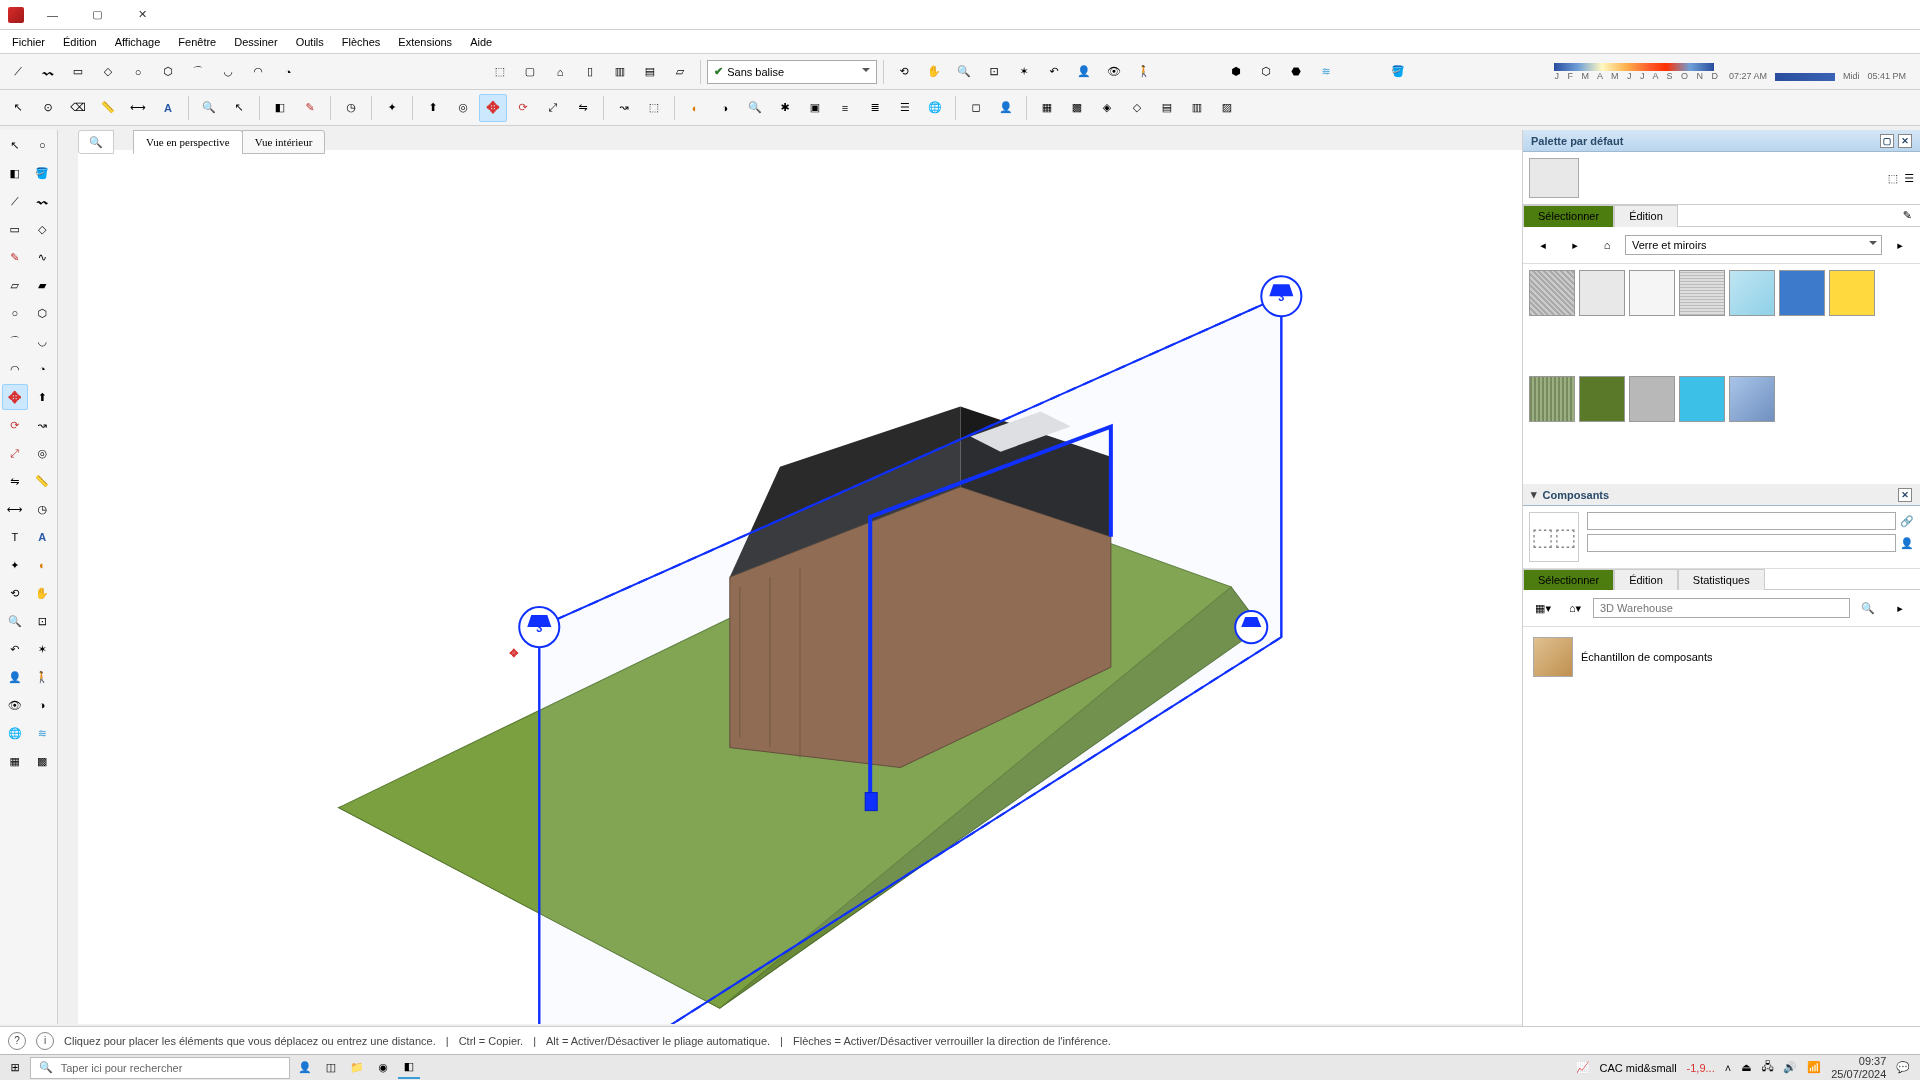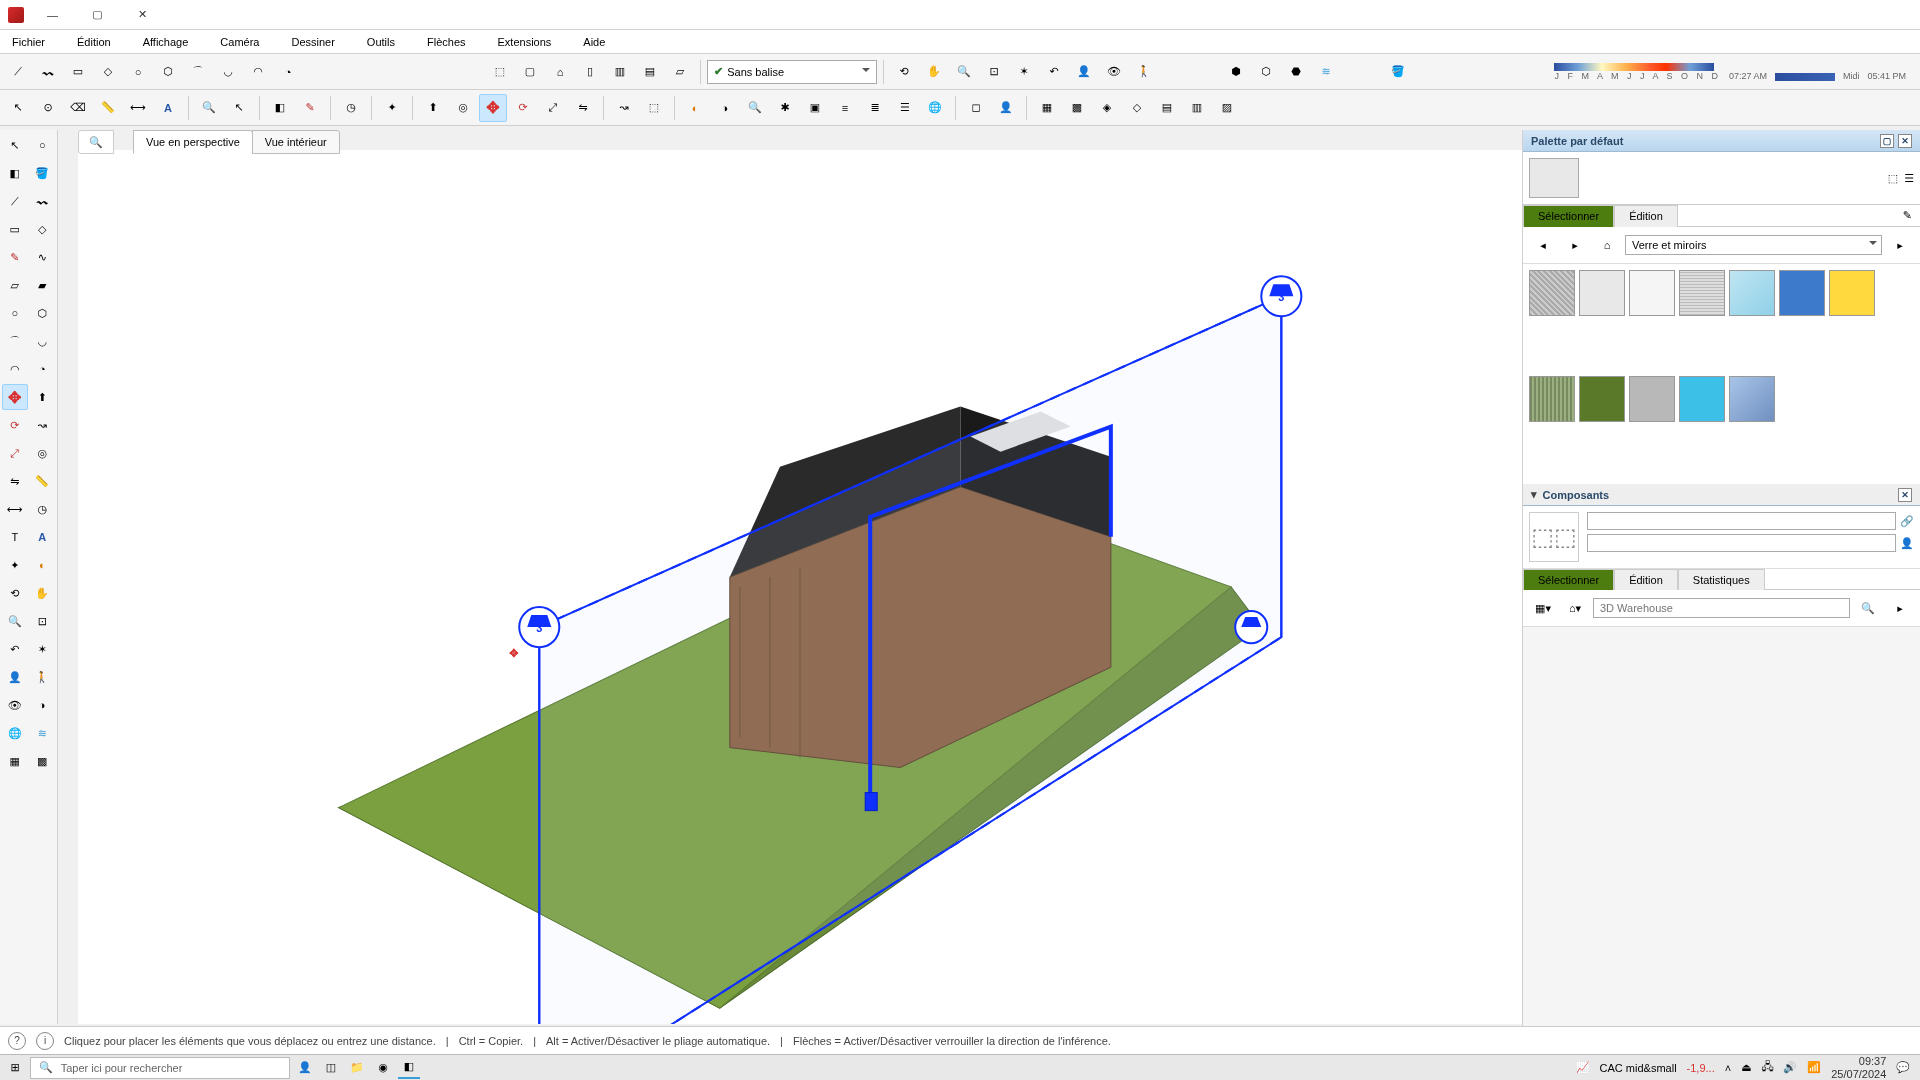--- a/index.html
+++ b/index.html
@@ -9,7 +9,7 @@
 .titlebar-title { flex: 1; color: #333; }
 .titlebar-buttons { display: flex; gap: 0; }
 .titlebar-btn { width: 45px; height: 30px; display: flex; align-items: center; justify-content: center; color: #333; }
-.menubar { height: 24px; background: #fff; display: flex; align-items: center; padding: 0 4px; gap: 16px; border-bottom: 1px solid #d0d0d0; }
+.menubar { height: 24px; background: #fff; display: flex; align-items: center; padding: 0 4px; gap: 2px; border-bottom: 1px solid #d0d0d0; }
 .menu-item { padding: 2px 8px; cursor: default; }
 .toolbar-row { background: #f5f5f5; border-bottom: 1px solid #d0d0d0; display: flex; align-items: center; padding: 2px 4px; gap: 2px; min-height: 36px; }
 .tool-btn { width: 28px; height: 28px; display: flex; align-items: center; justify-content: center; border: 1px solid transparent; cursor: pointer; border-radius: 2px; }

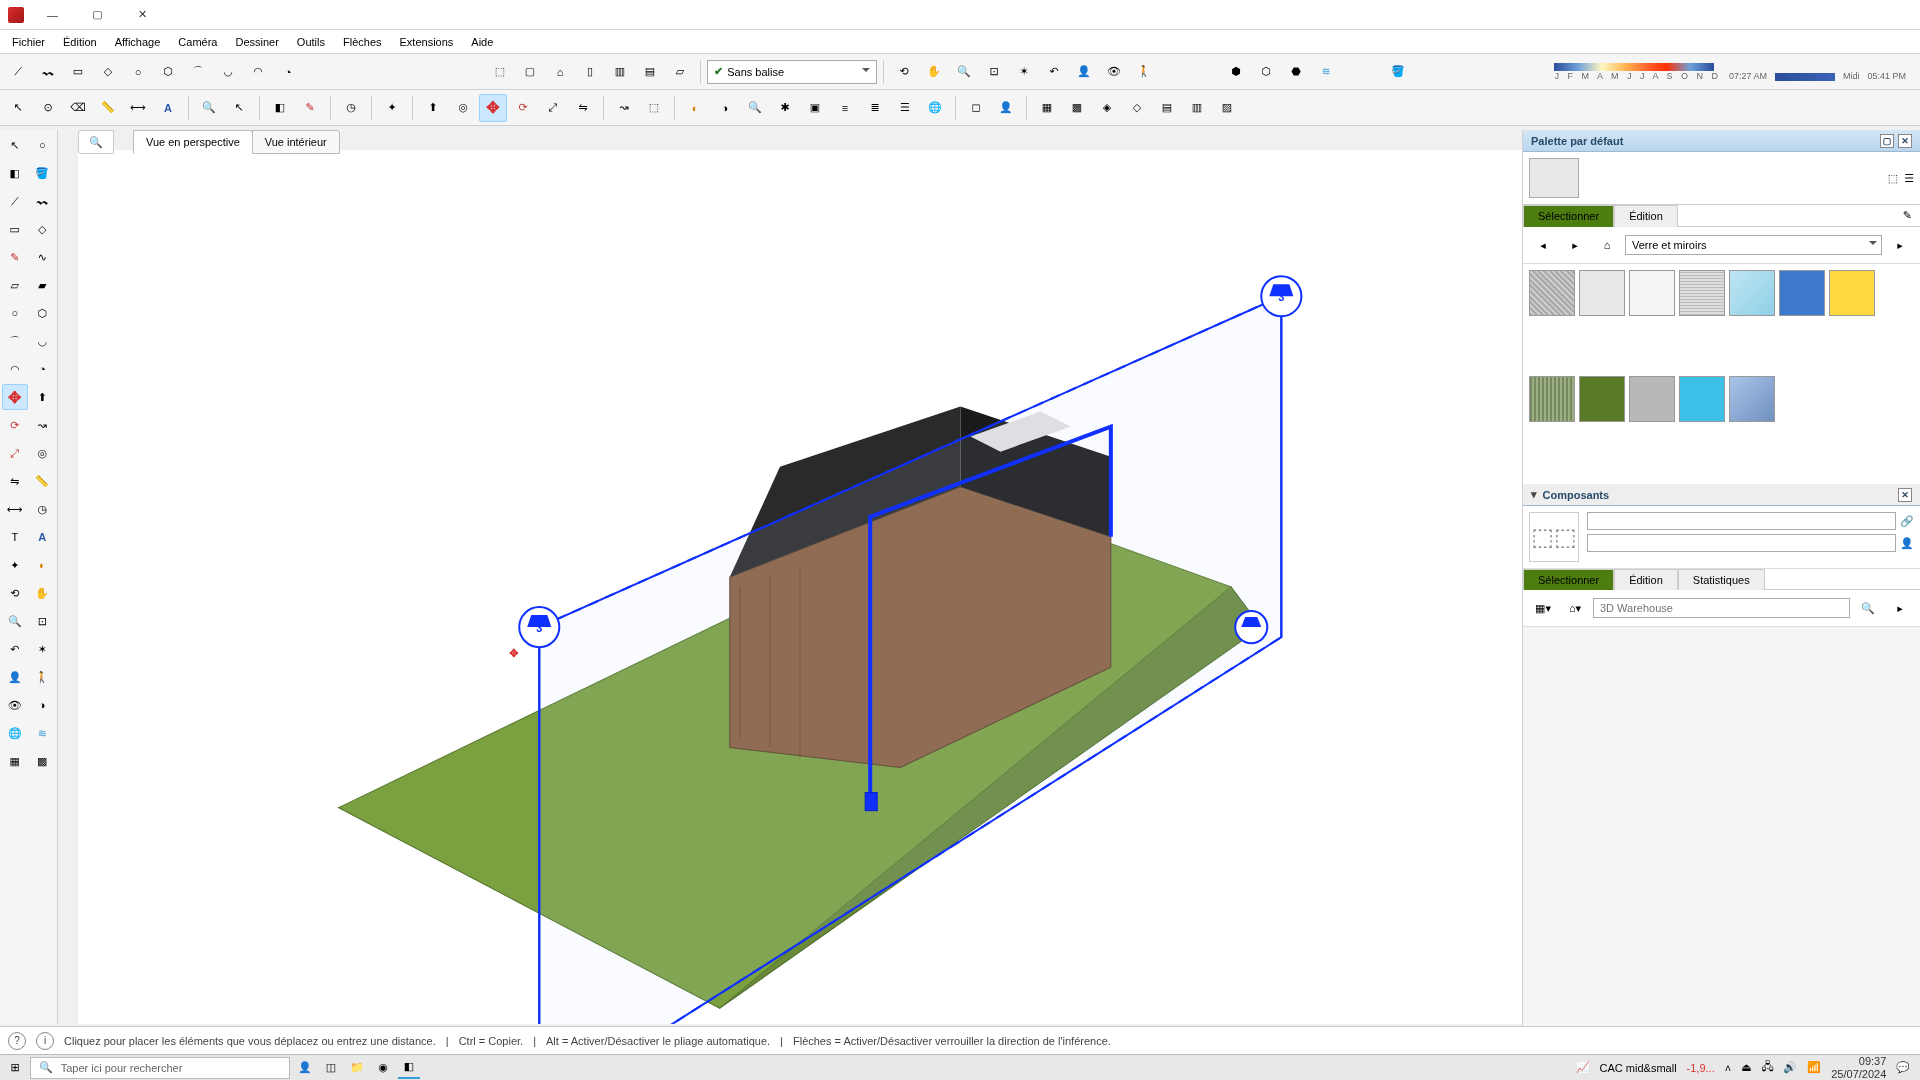--- a/index.html
+++ b/index.html
@@ -83,7 +83,7 @@
   <div class="menu-item">Fichier</div>
   <div class="menu-item">Édition</div>
   <div class="menu-item">Affichage</div>
-  <div class="menu-item">Caméra</div>
+  <div class="menu-item">Fenêtre</div>
   <div class="menu-item">Dessiner</div>
   <div class="menu-item">Outils</div>
   <div class="menu-item">Flèches</div>

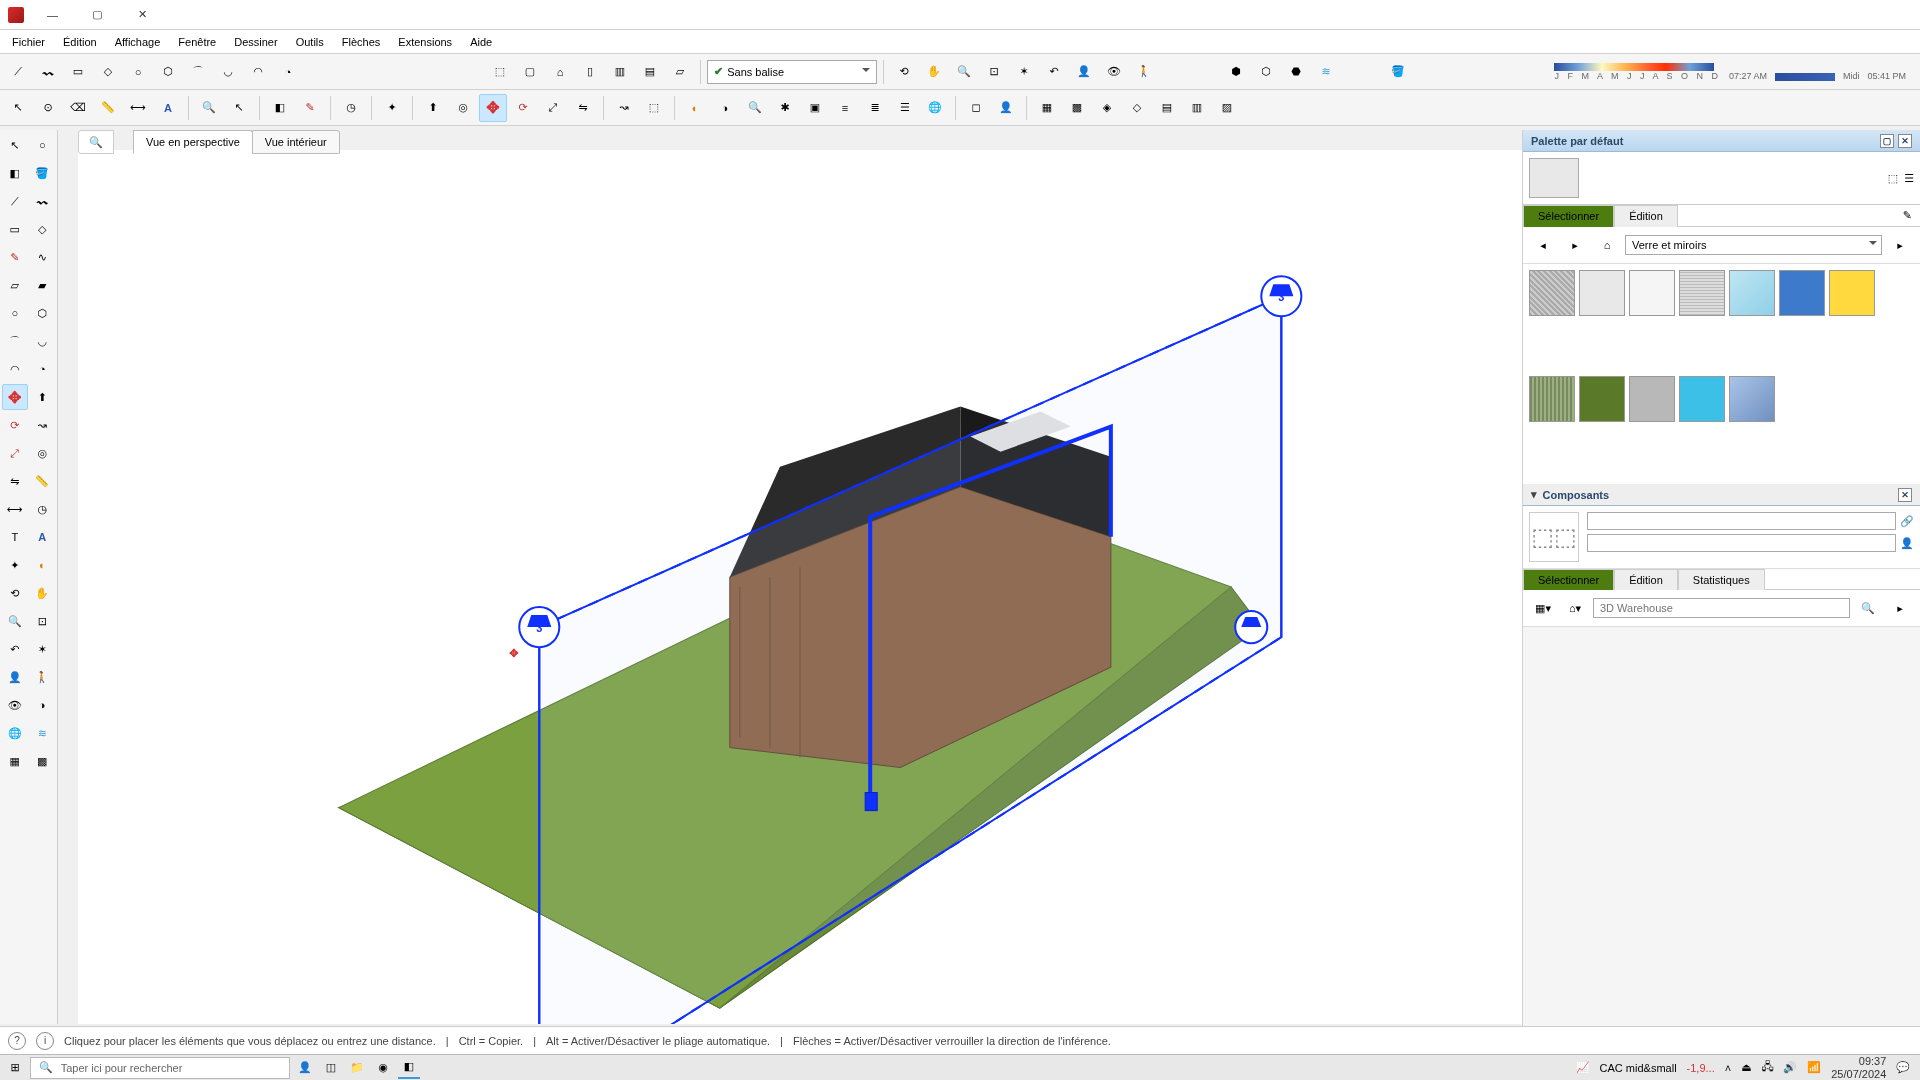--- a/index.html
+++ b/index.html
@@ -28,7 +28,7 @@
 .vtool-btn.active { background: #cce8ff; border-color: #99d1ff; }
 .scene-tabs { position: absolute; left: 78px; top: 130px; display: flex; gap: 0; z-index: 5; }
 .scene-search { width: 36px; height: 24px; border: 1px solid #ccc; border-radius: 3px 0 0 3px; background: #fff; display: flex; align-items: center; justify-content: center; }
-.scene-tab { height: 24px; padding: 0 12px; border: 1px solid #bbb; background: #f8f8f8; display: flex; align-items: center; border-radius: 0 3px 0 0; margin-left: -1px; }
+.scene-tab { height: 24px; padding: 0 12px; border: 1px solid #bbb; background: #f8f8f8; display: flex; align-items: center; border-radius: 0 3px 0 0; margin-left: -1px; font-family: Liberation Serif, serif; }
 .scene-tab.active { background: #fff; border-bottom-color: #fff; }
 .viewport { position: absolute; left: 78px; top: 150px; right: 398px; bottom: 56px; background: #fff; overflow: hidden; }
 .right-panel { position: absolute; right: 0; top: 130px; width: 398px; bottom: 44px; background: #f5f5f5; border-left: 1px solid #d0d0d0; display: flex; flex-direction: column; }

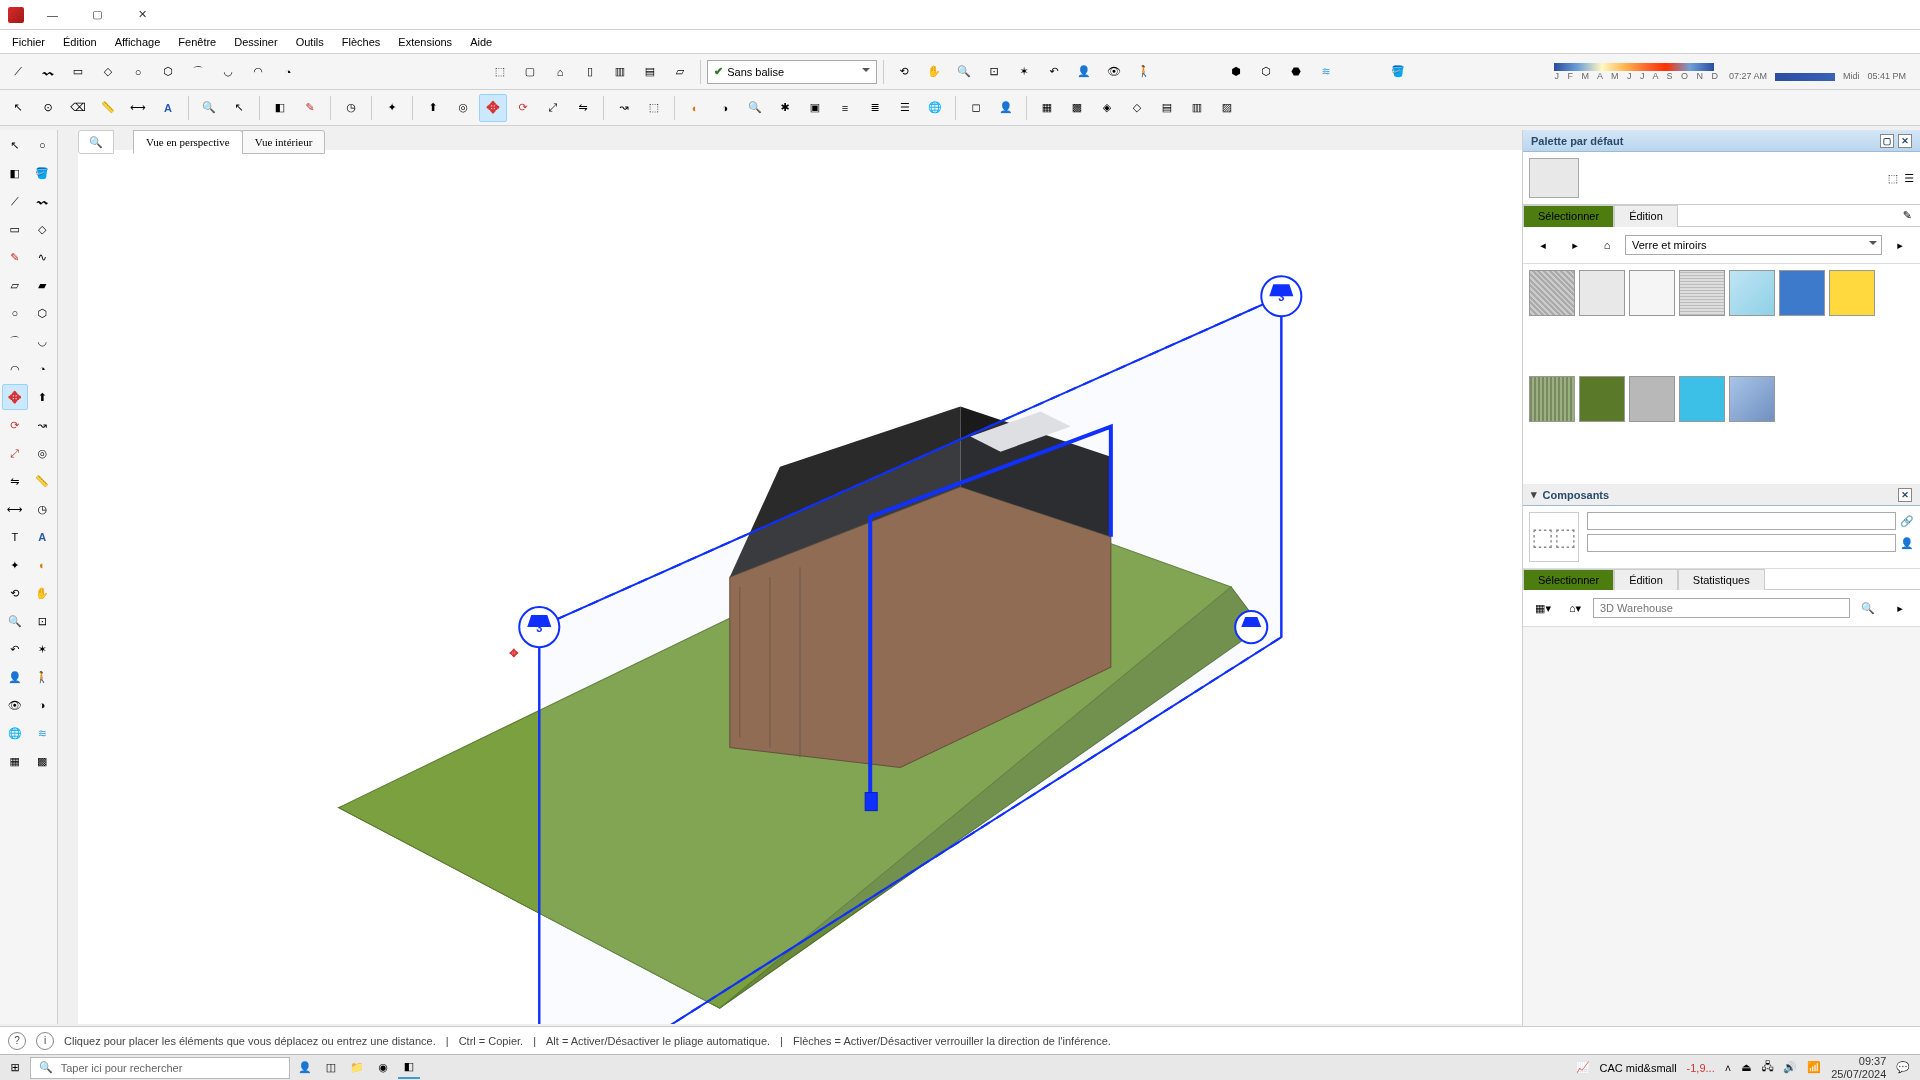--- a/index.html
+++ b/index.html
@@ -427,6 +427,12 @@
     <div class="tool-btn">🔍</div>
     <div class="tool-btn">▸</div>
   </div>
+  <div class="comp-list">
+    <div class="comp-item">
+      <div class="comp-item-img"></div>
+      <span>Échantillon de composants</span>
+    </div>
+  </div>
 </div>
 
 <div class="vcb">

